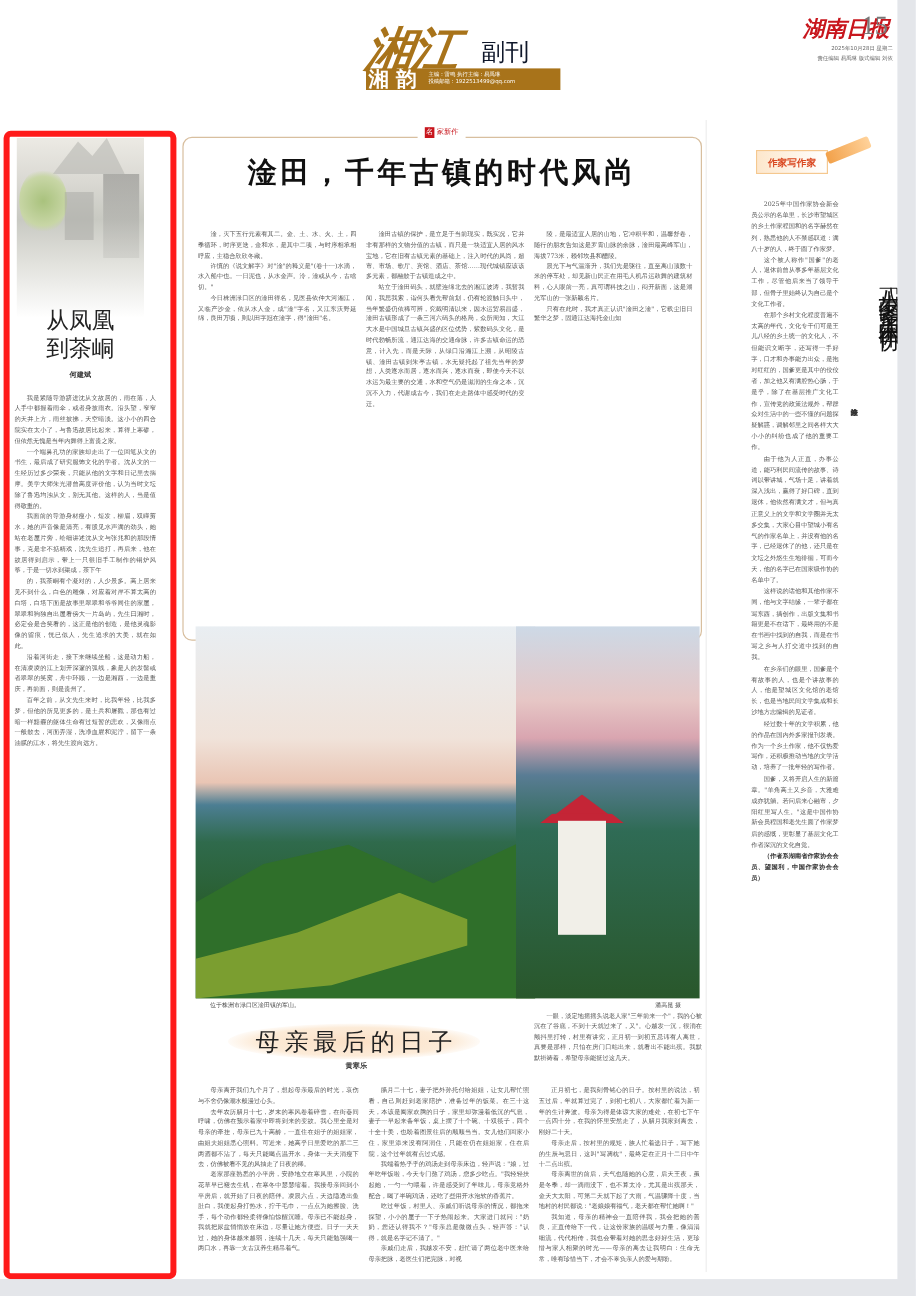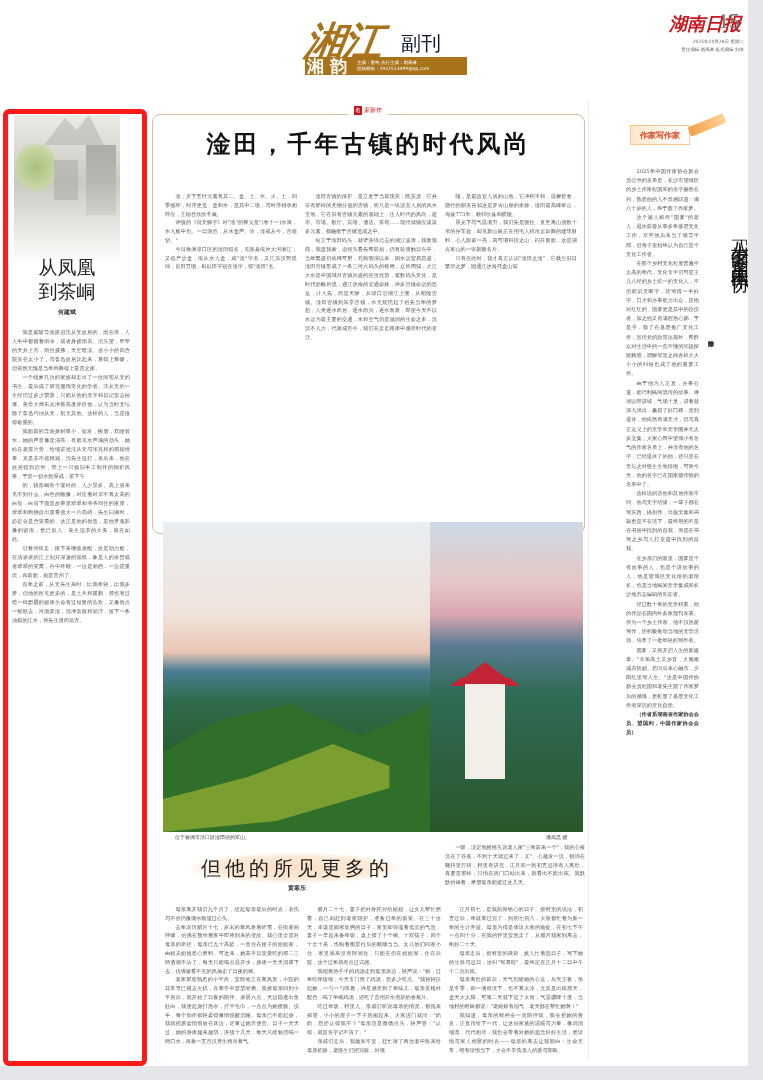--- a/index.html
+++ b/index.html
@@ -156,7 +156,7 @@
   <div class="credit">潘高昆  摄</div>
 
   <div class="art2-banner"></div>
-  <div class="art2-title">但他的所见更多的</div>
+  <div class="art2-title">母亲最后的日子</div>
   <div class="art2-author">黄寒乐</div>
   <div class="cols cols3" style="top:905px;height:160px;">
     <div class="col">

